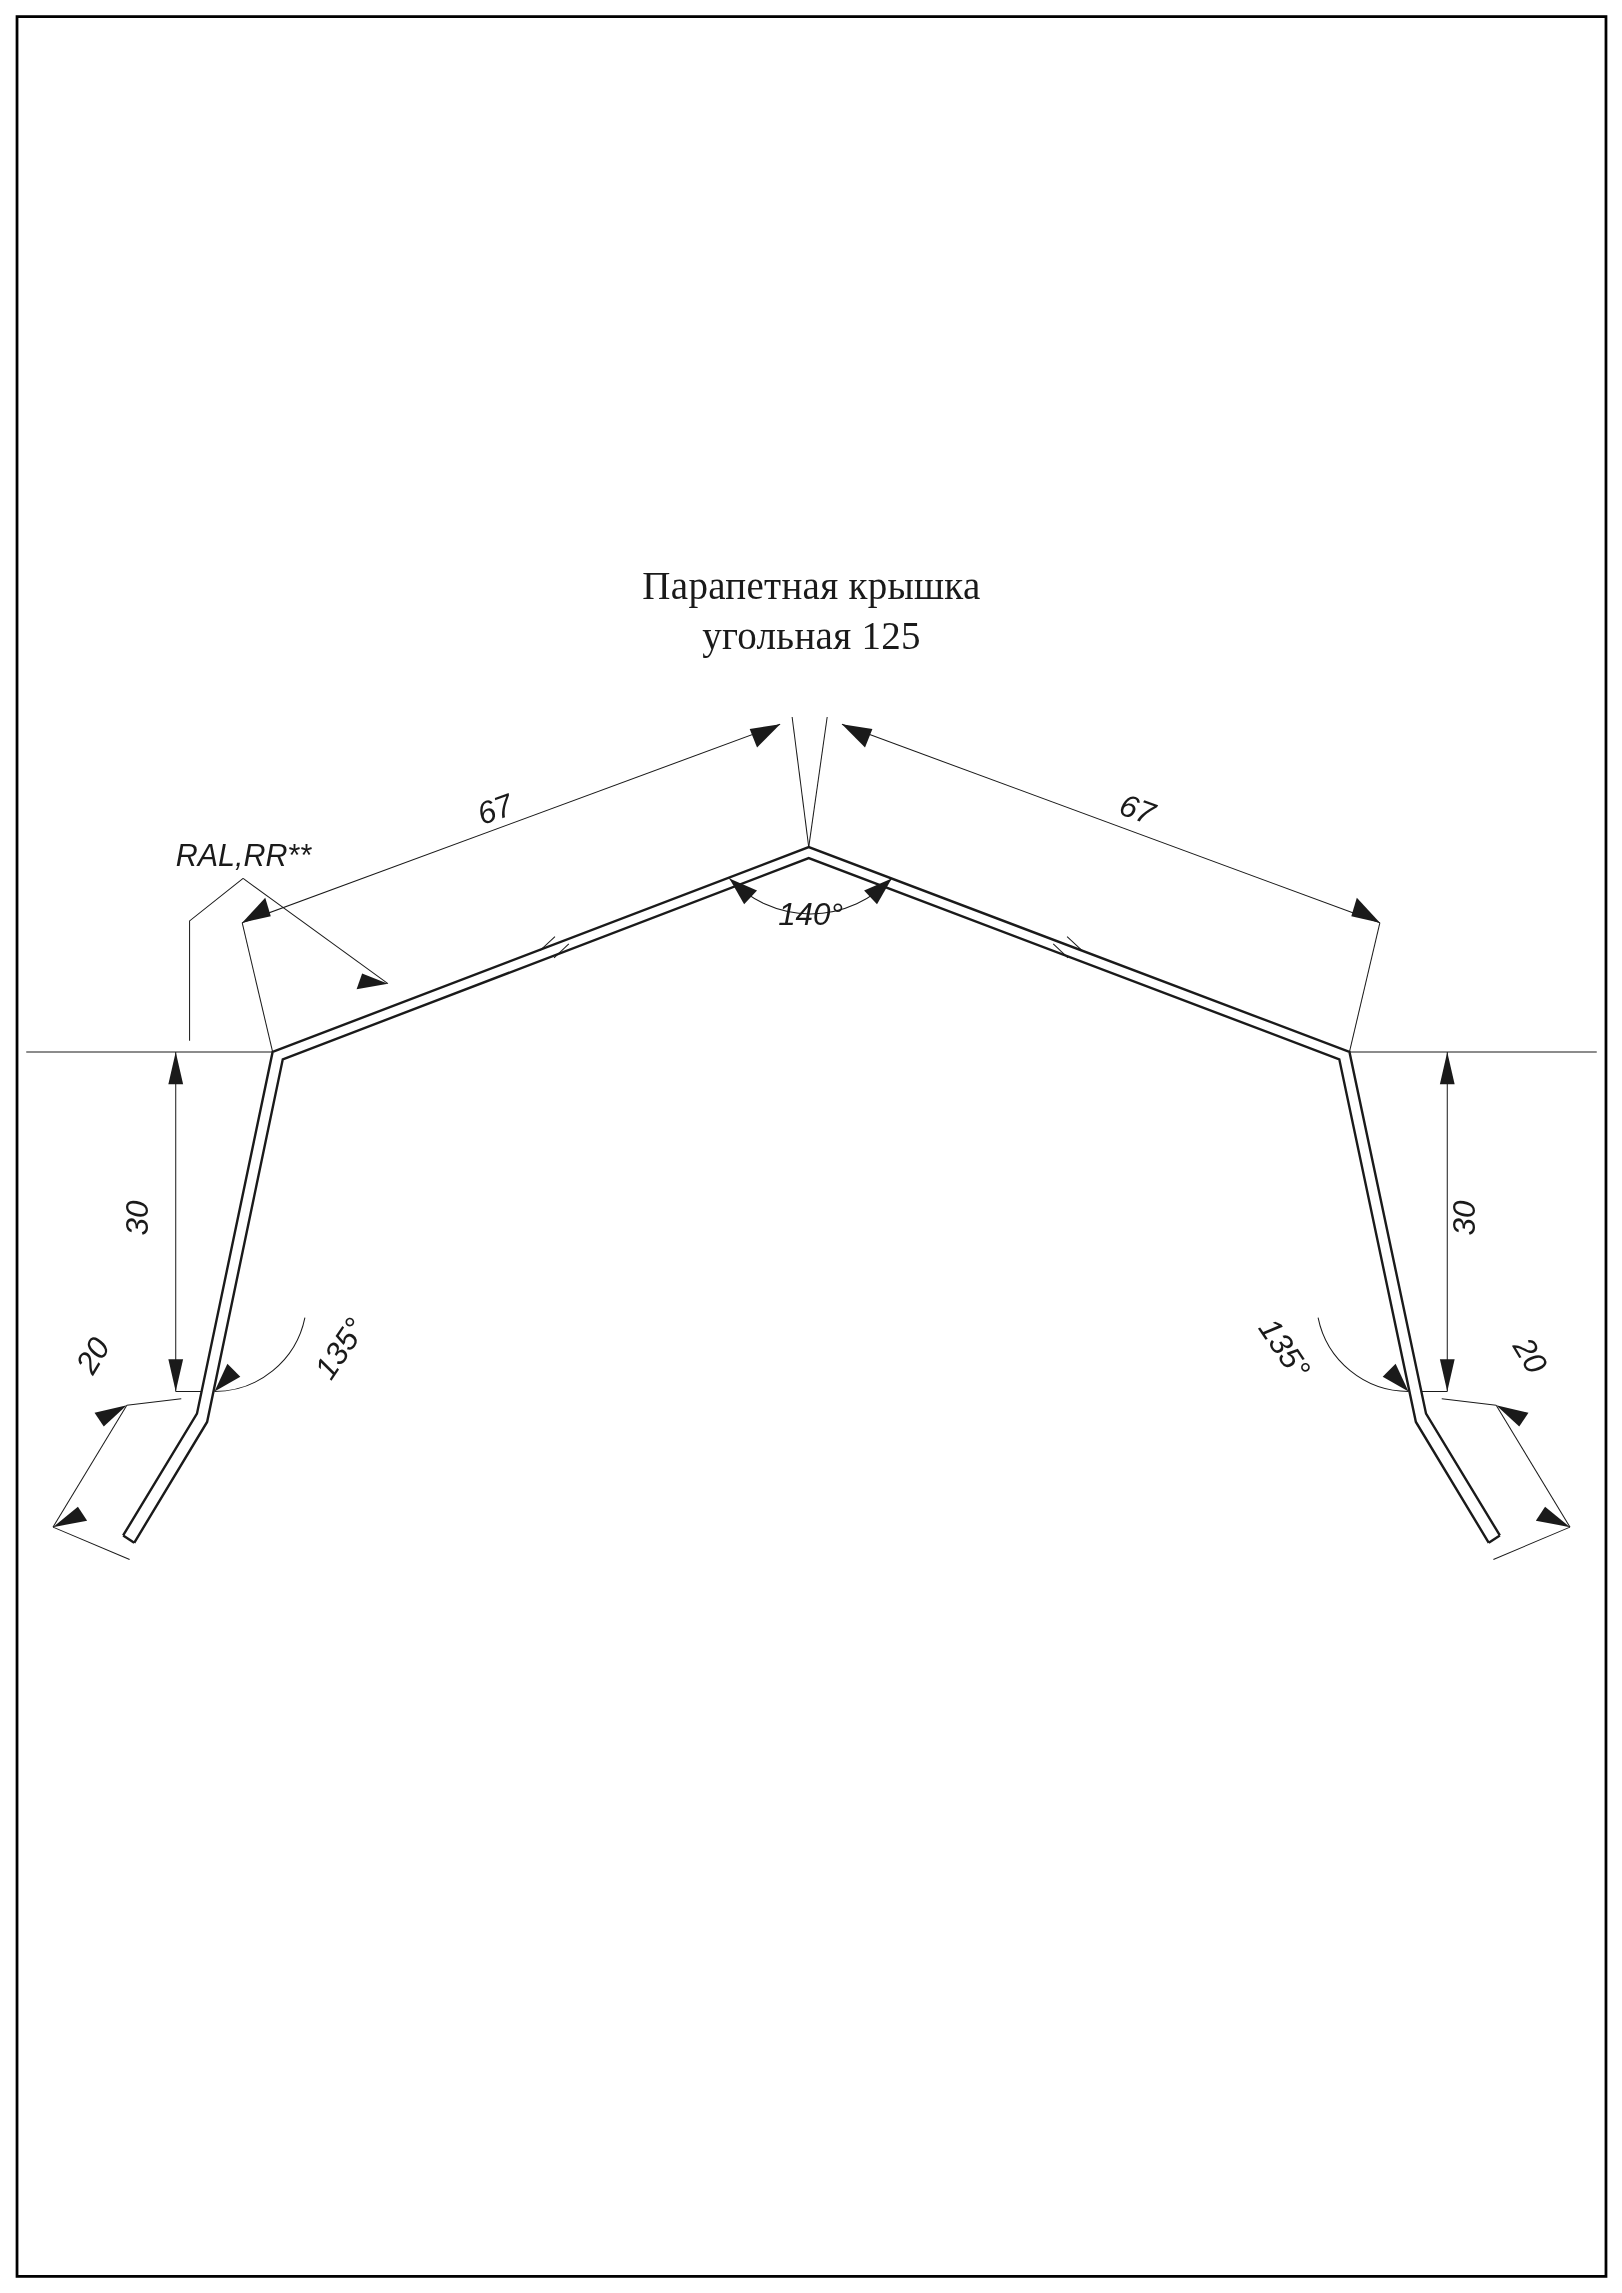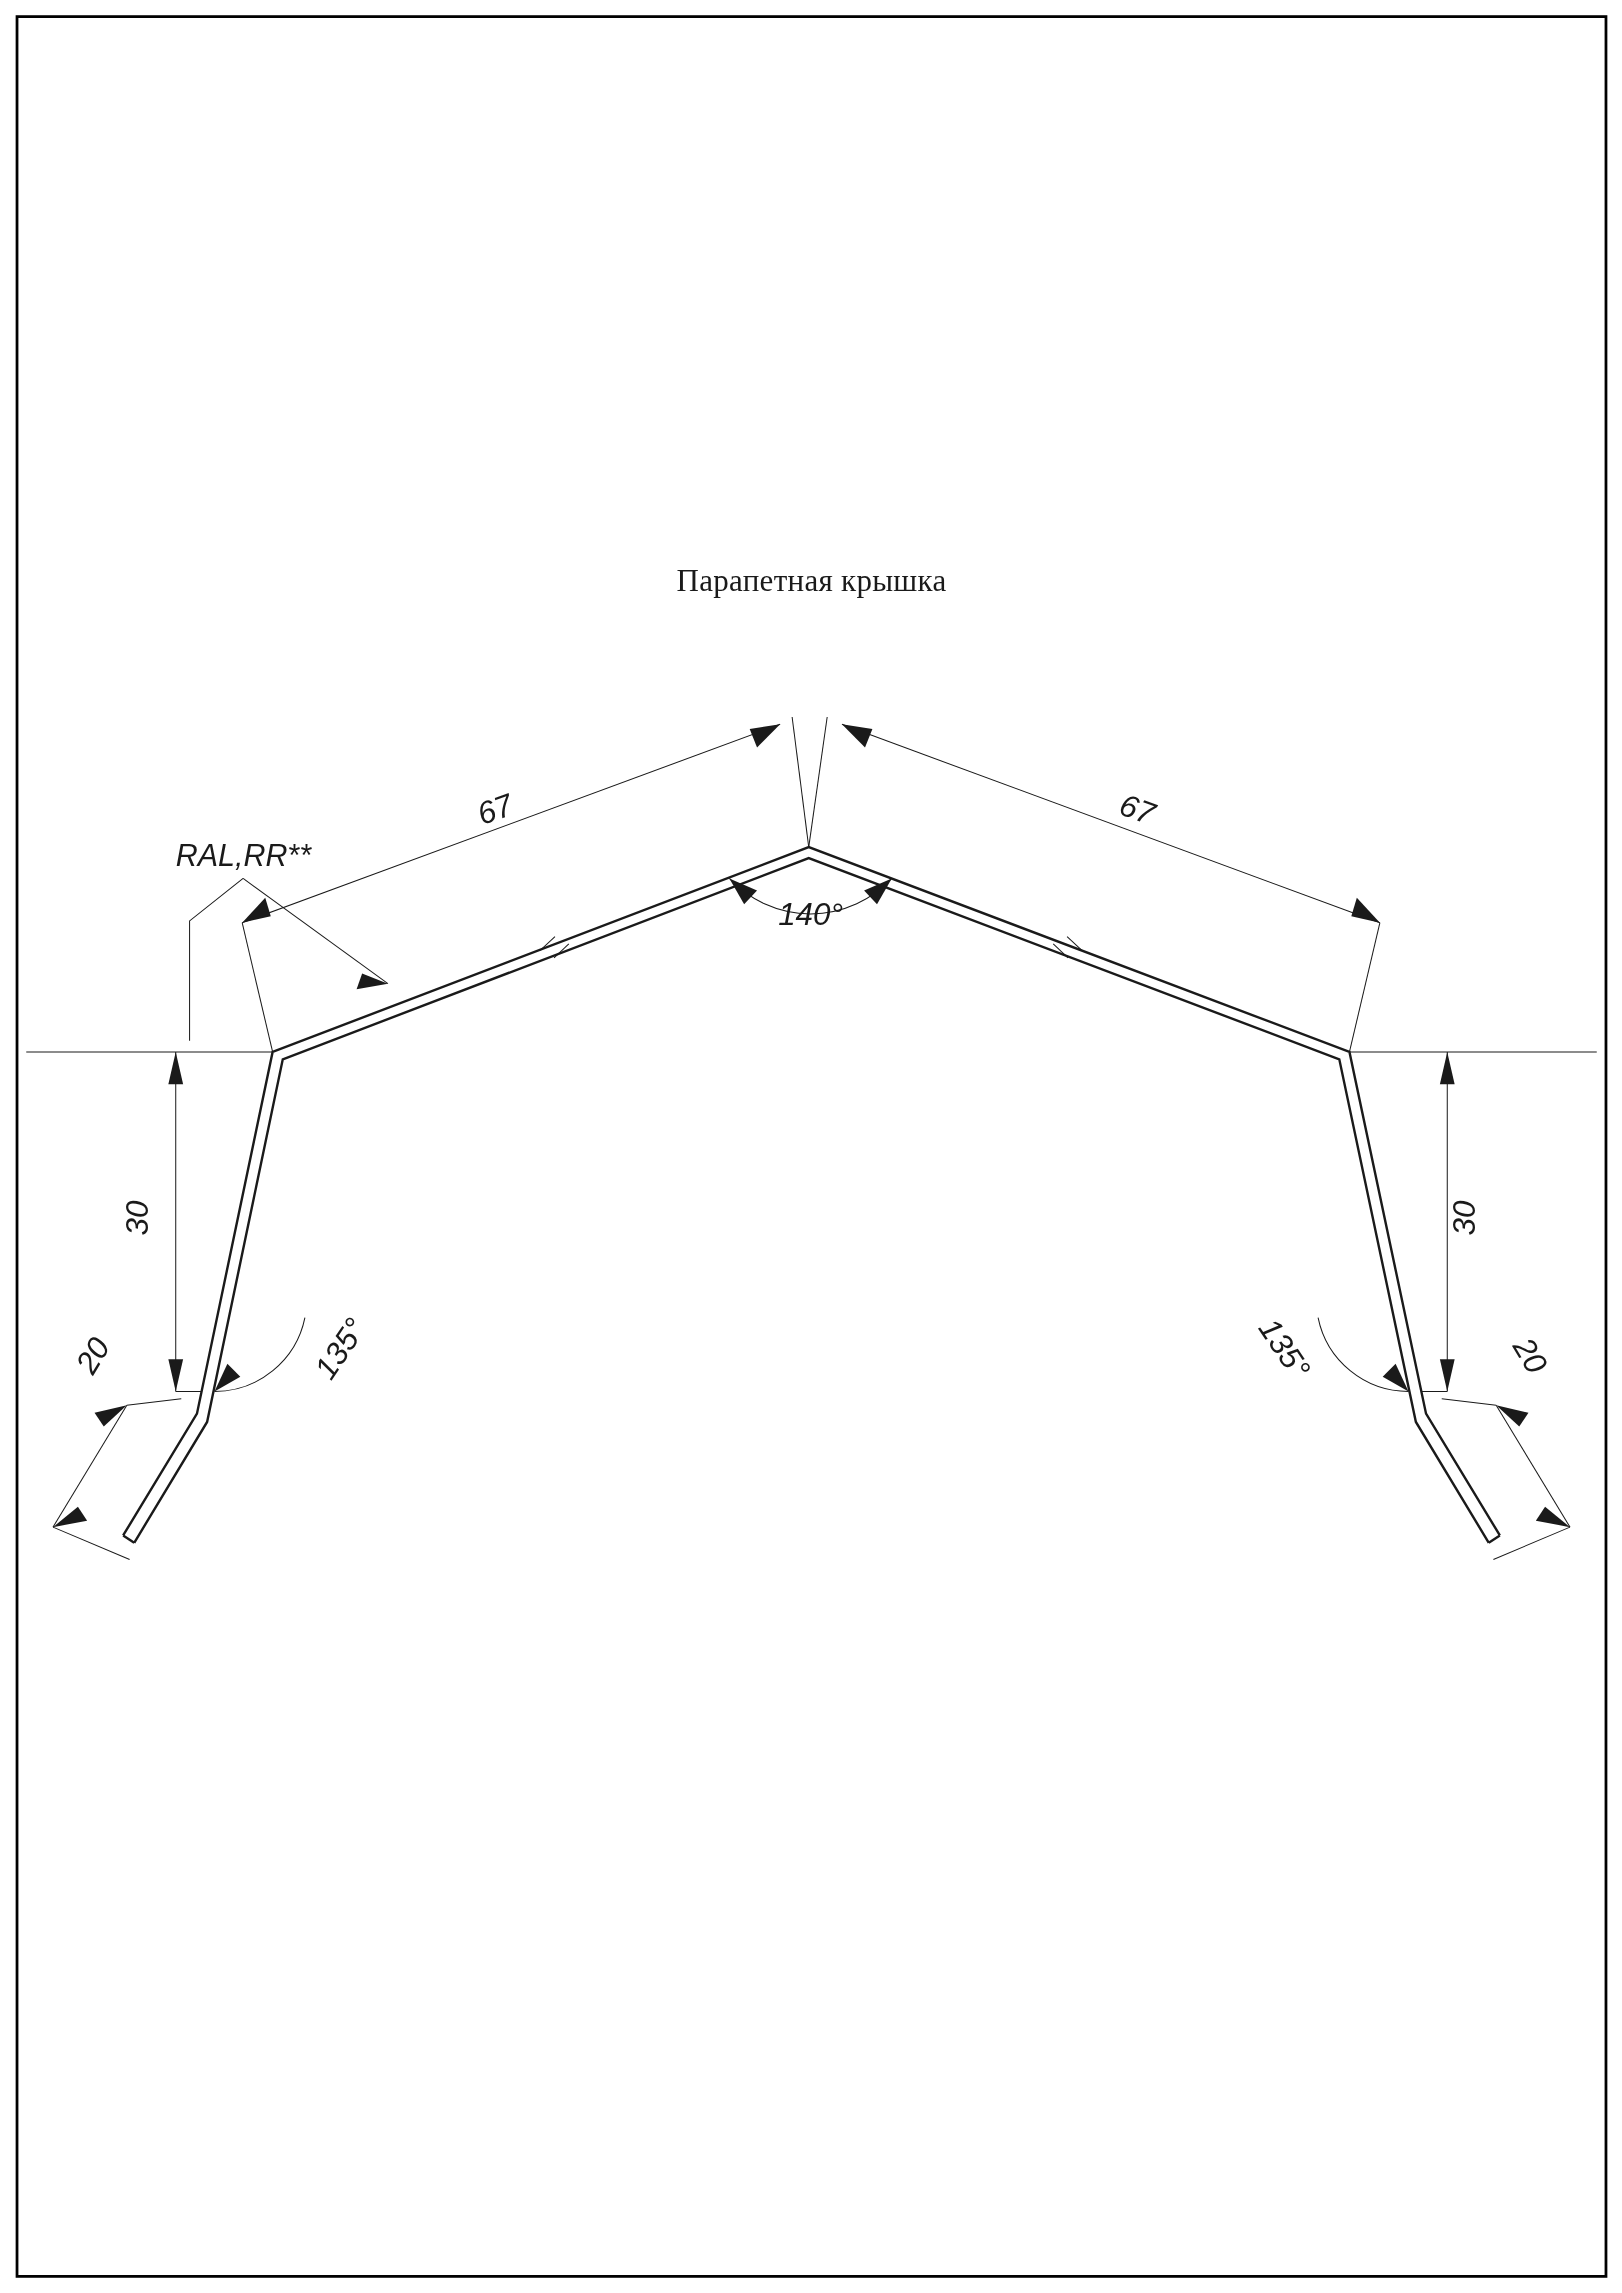--- a/index.html
+++ b/index.html
@@ -34,7 +34,7 @@
     width: 1623px;
     text-align: center;
     font-family: "Liberation Serif", serif;
-    font-size: 31px;
+    font-size: 39px;
     line-height: 1.28;
     color: #1a1a1a;
     letter-spacing: 0.3px;

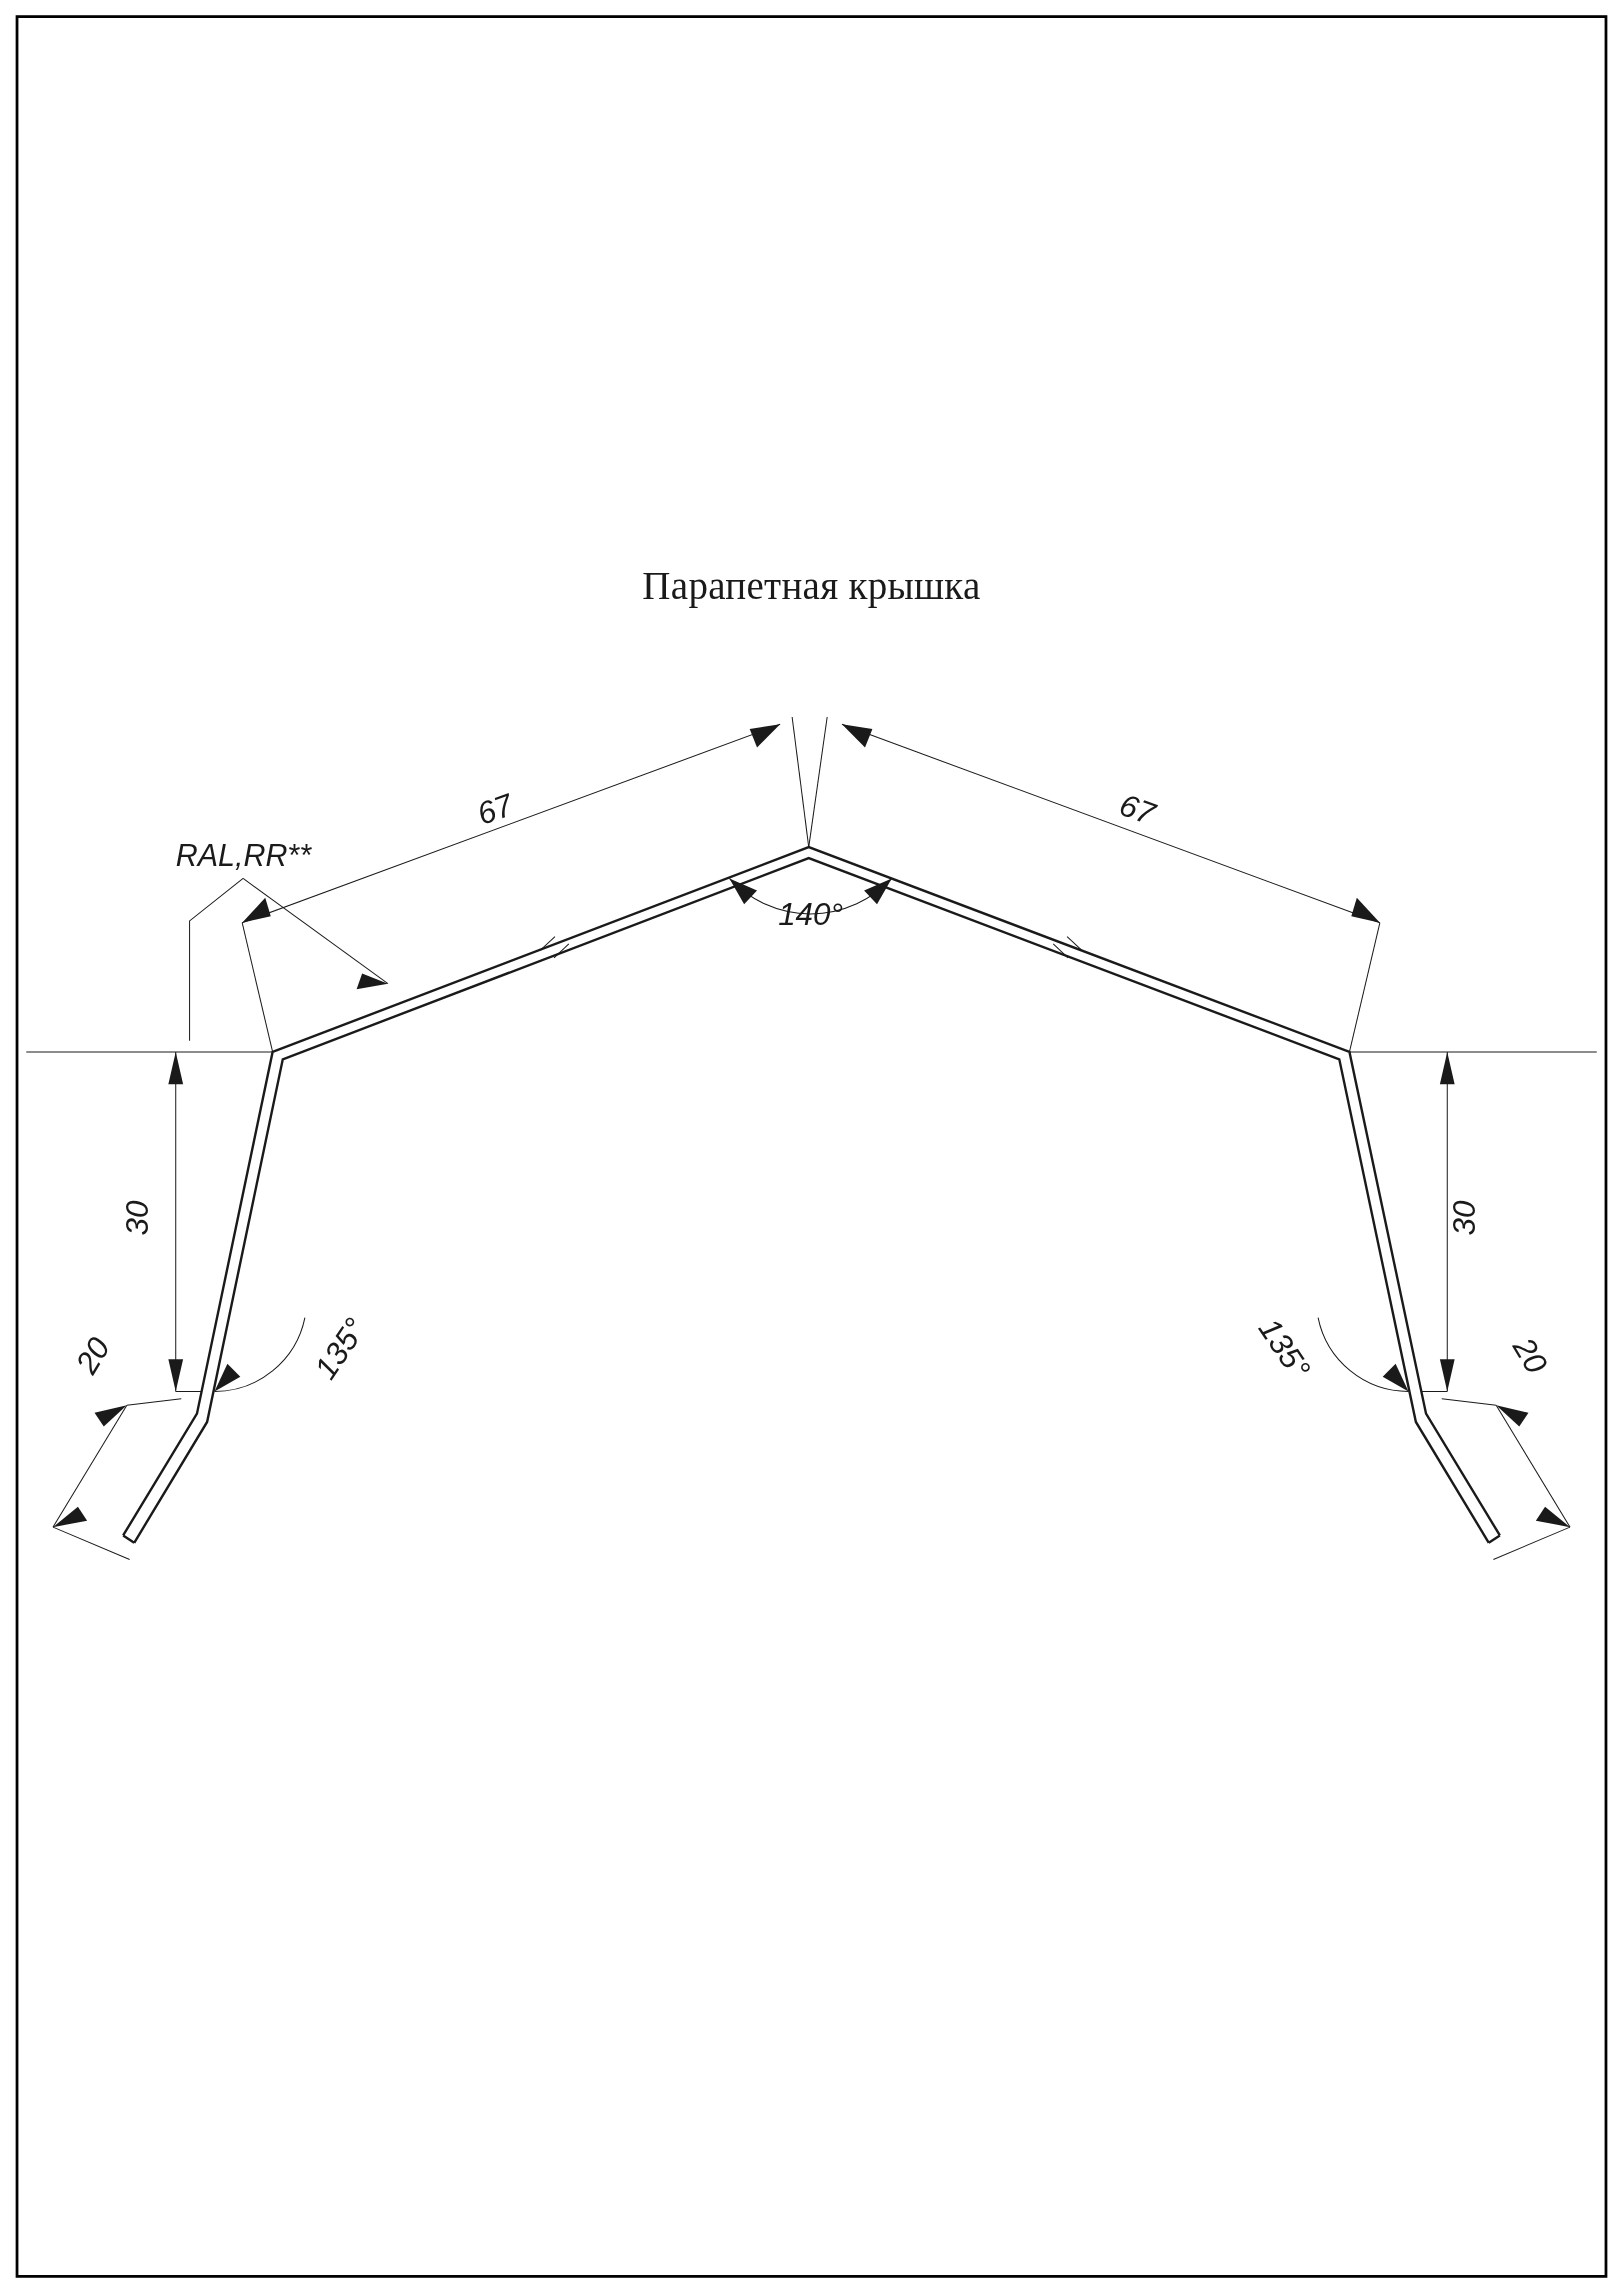--- a/index.html
+++ b/index.html
@@ -174,6 +174,7 @@
 
   <div class="title-block">
     <div>Парапетная крышка</div>
+    <div>угольная 125</div>
   </div>
 
 </div>

